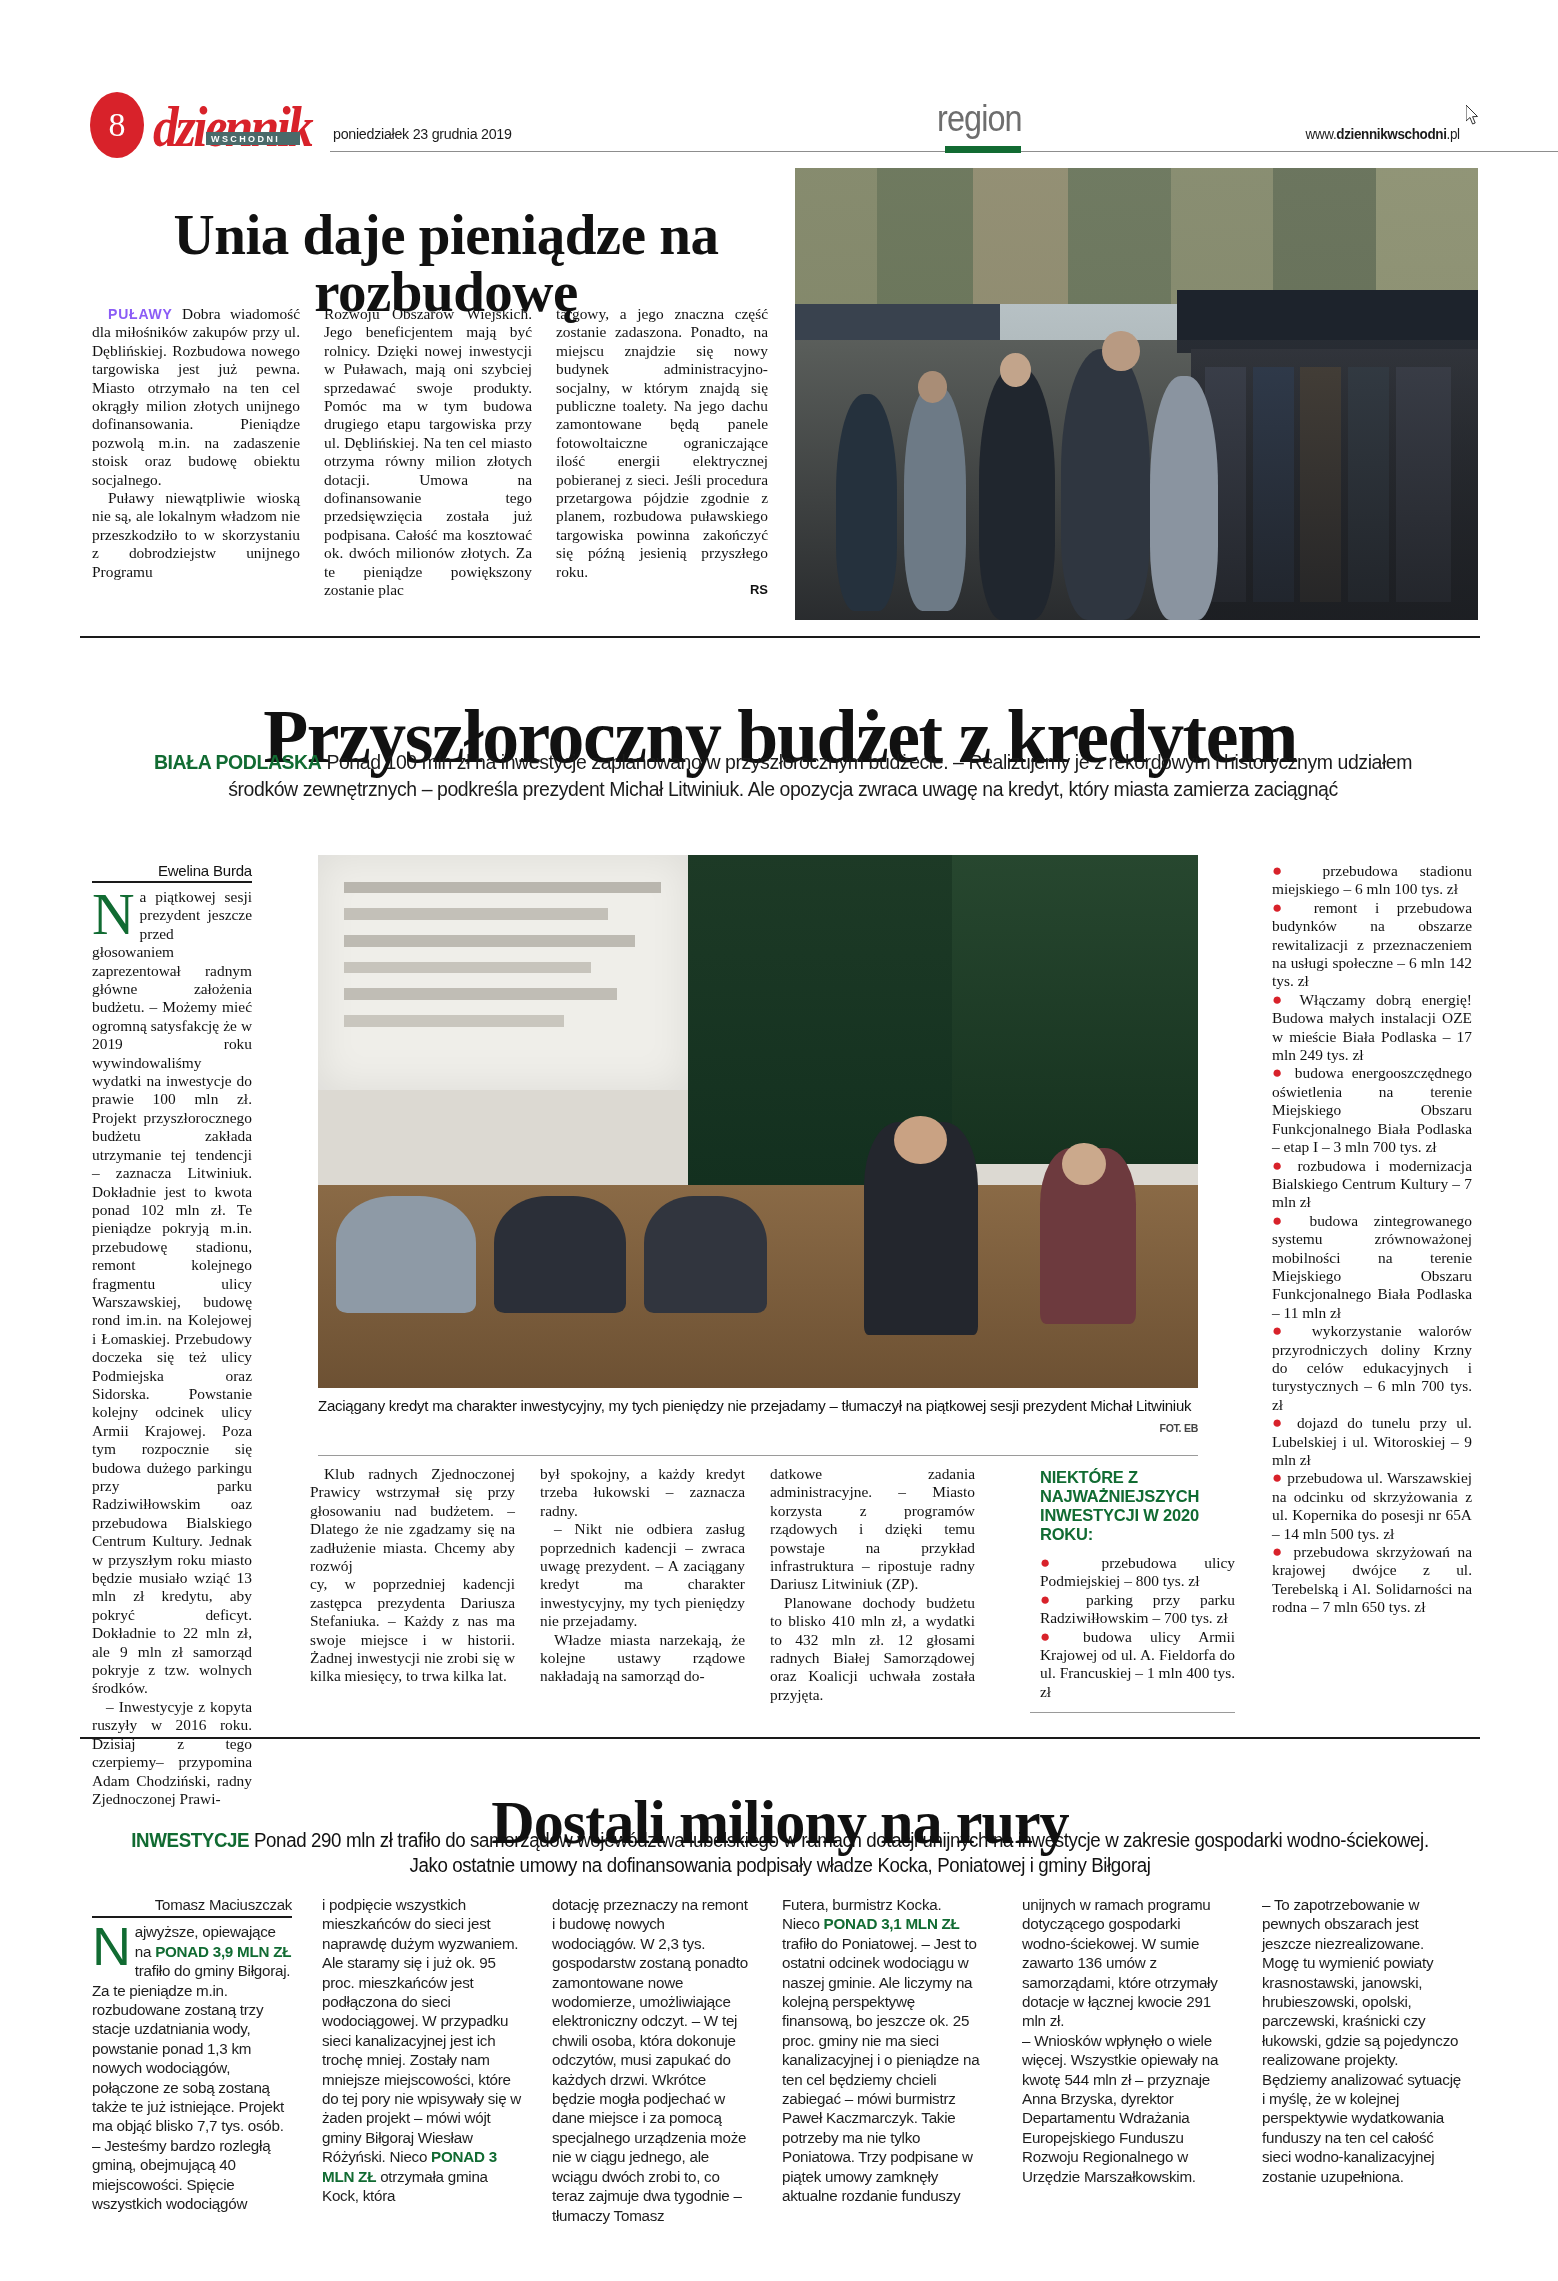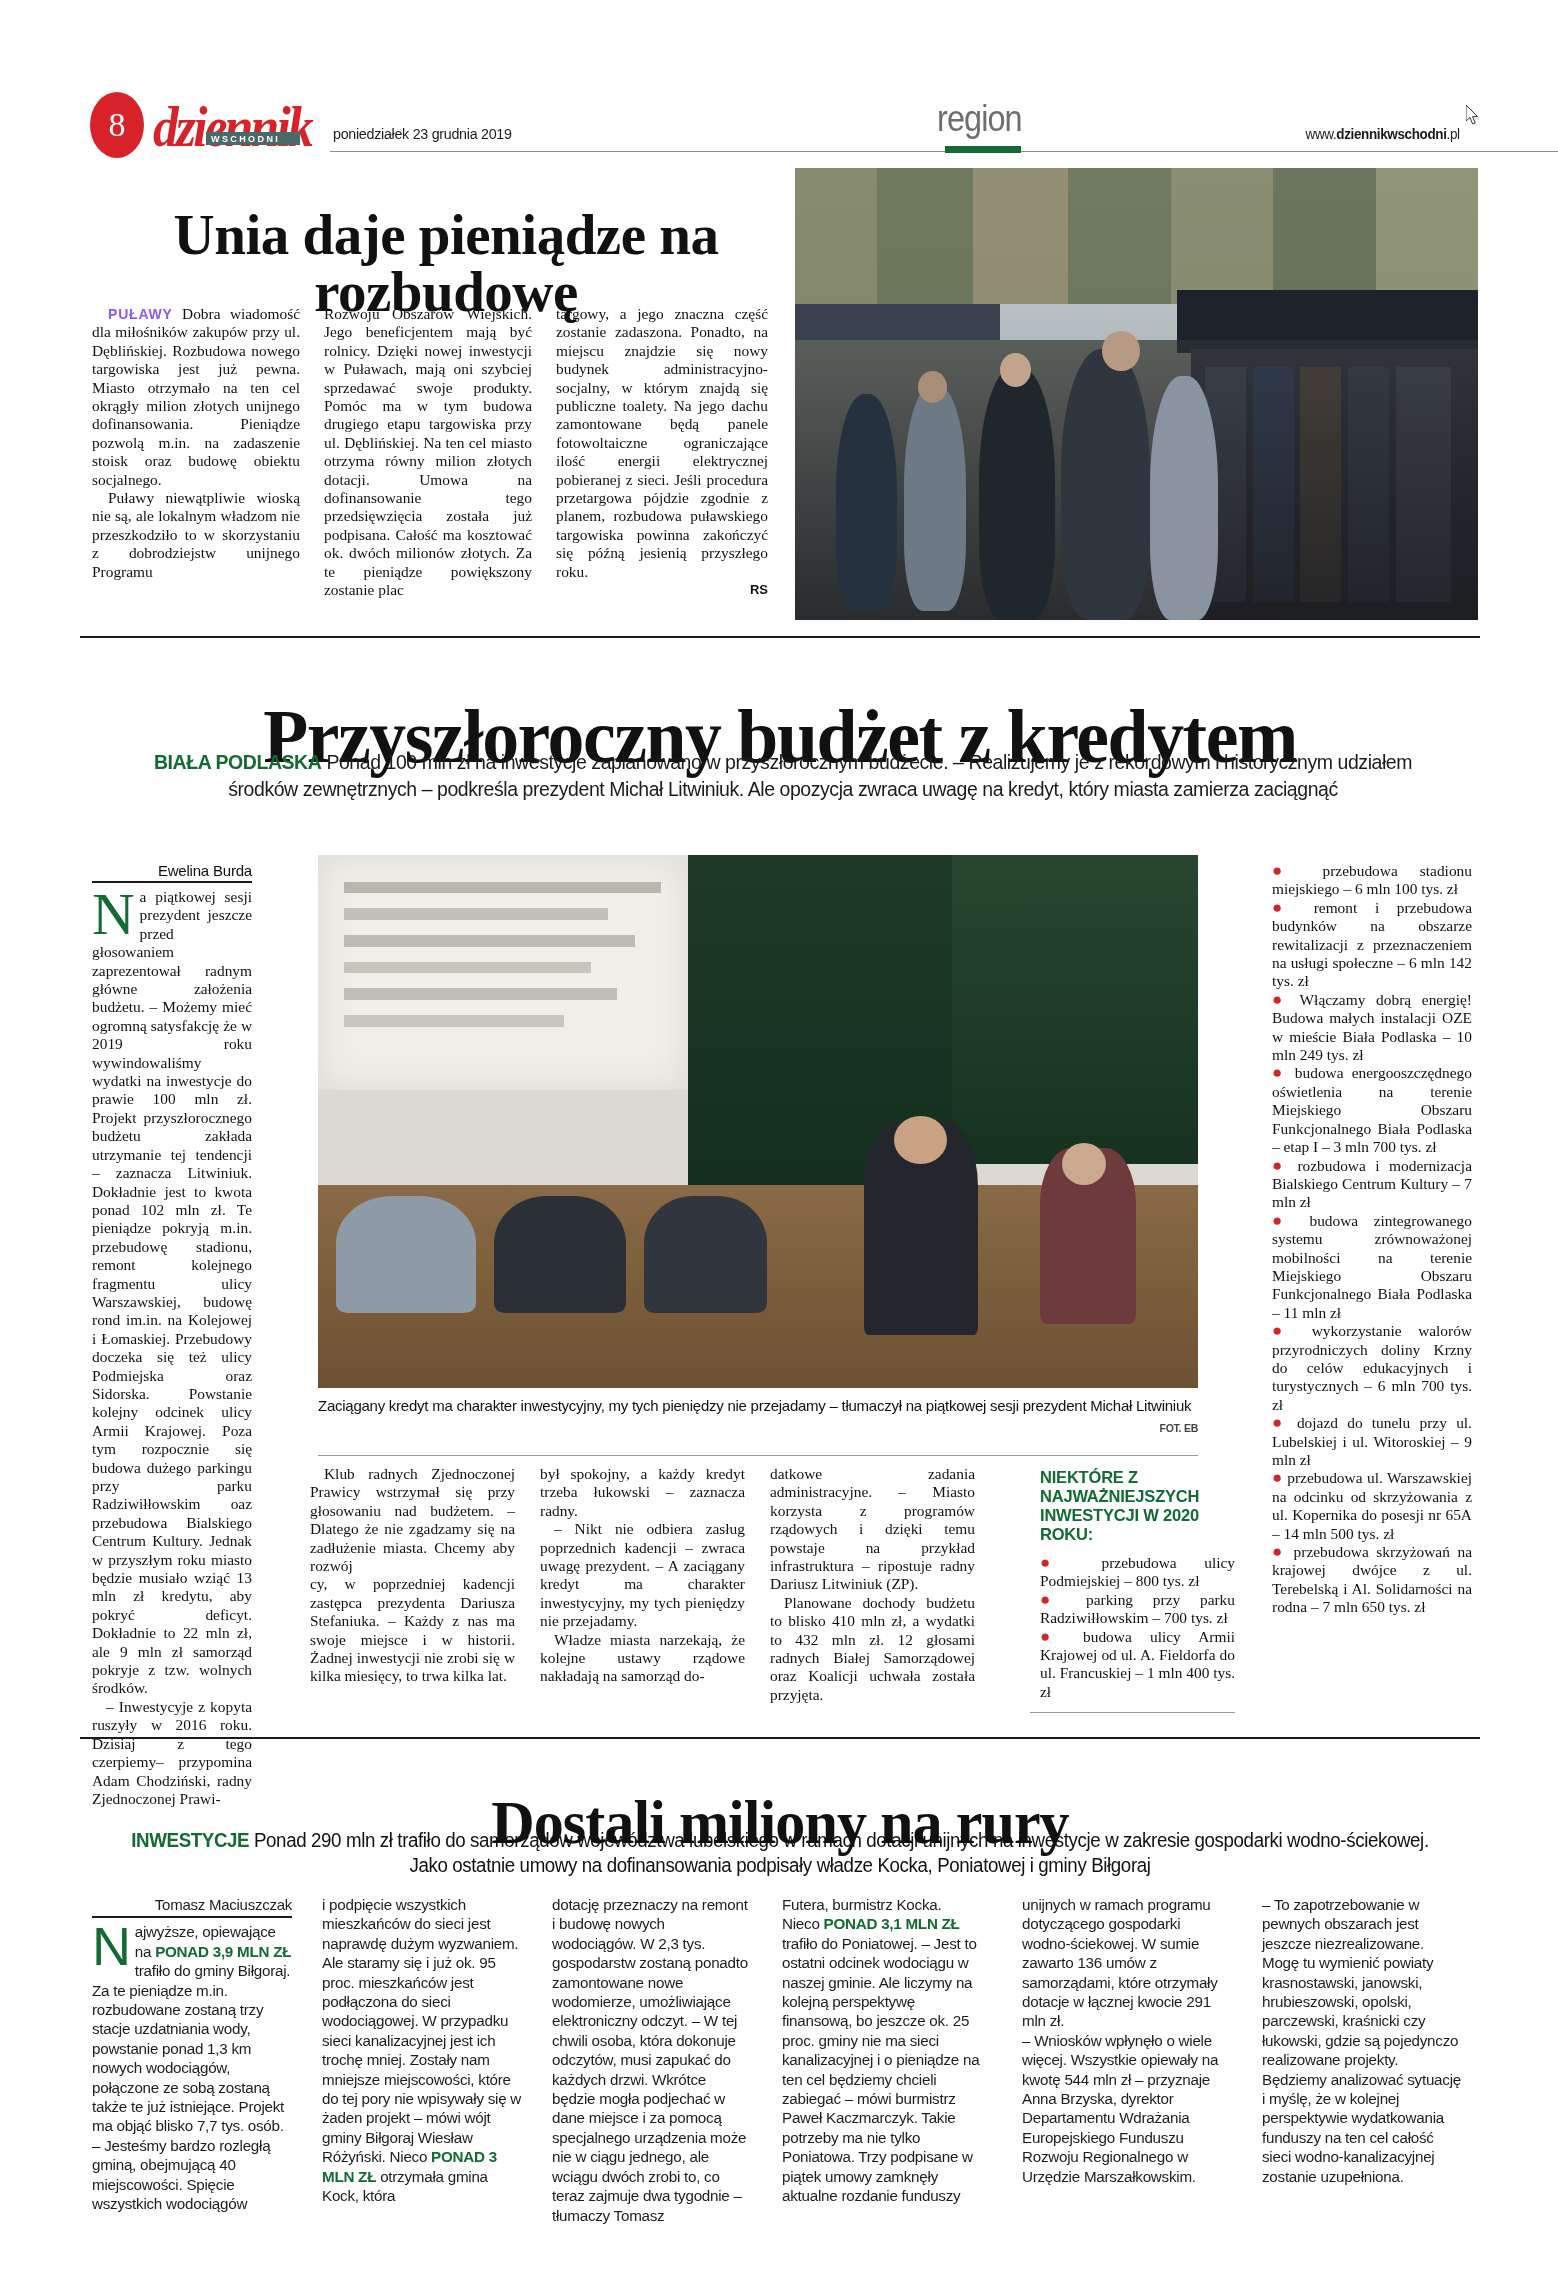--- a/index.html
+++ b/index.html
@@ -286,7 +286,7 @@
   <div class="bullets" style="position:absolute;left:1272px;top:862px;width:200px;">
     <p><span class="bu">●</span> <span>przebudowa stadionu miejskiego – 6 mln 100 tys. zł</span></p>
     <p><span class="bu">●</span> <span>remont i przebudowa budynków na obszarze rewitalizacji z przeznaczeniem na usługi społeczne – 6 mln 142 tys. zł</span></p>
-    <p><span class="bu">●</span> <span>Włączamy dobrą energię! Budowa małych instalacji OZE w mieście Biała Podlaska – 10 mln 249 tys. zł</span></p>
+    <p><span class="bu">●</span> <span>Włączamy dobrą energię! Budowa małych instalacji OZE w mieście Biała Podlaska – 17 mln 249 tys. zł</span></p>
     <p><span class="bu">●</span> <span>budowa energooszczędnego oświetlenia na terenie Miejskiego Obszaru Funkcjonalnego Biała Podlaska – etap I – 3 mln 700 tys. zł</span></p>
     <p><span class="bu">●</span> <span>rozbudowa i modernizacja Bialskiego Centrum Kultury – 7 mln zł</span></p>
     <p><span class="bu">●</span> <span>budowa zintegrowanego systemu zrównoważonej mobilności na terenie Miejskiego Obszaru Funkcjonalnego Biała Podlaska – 11 mln zł</span></p>

